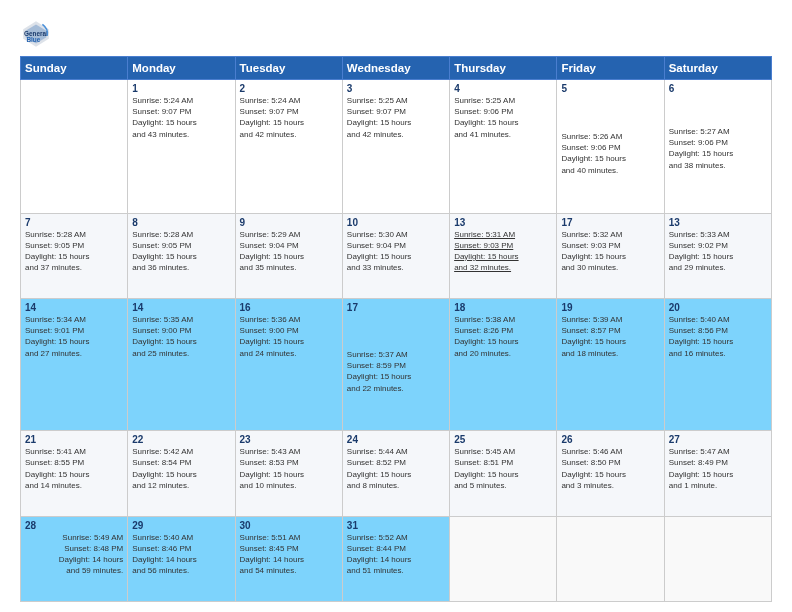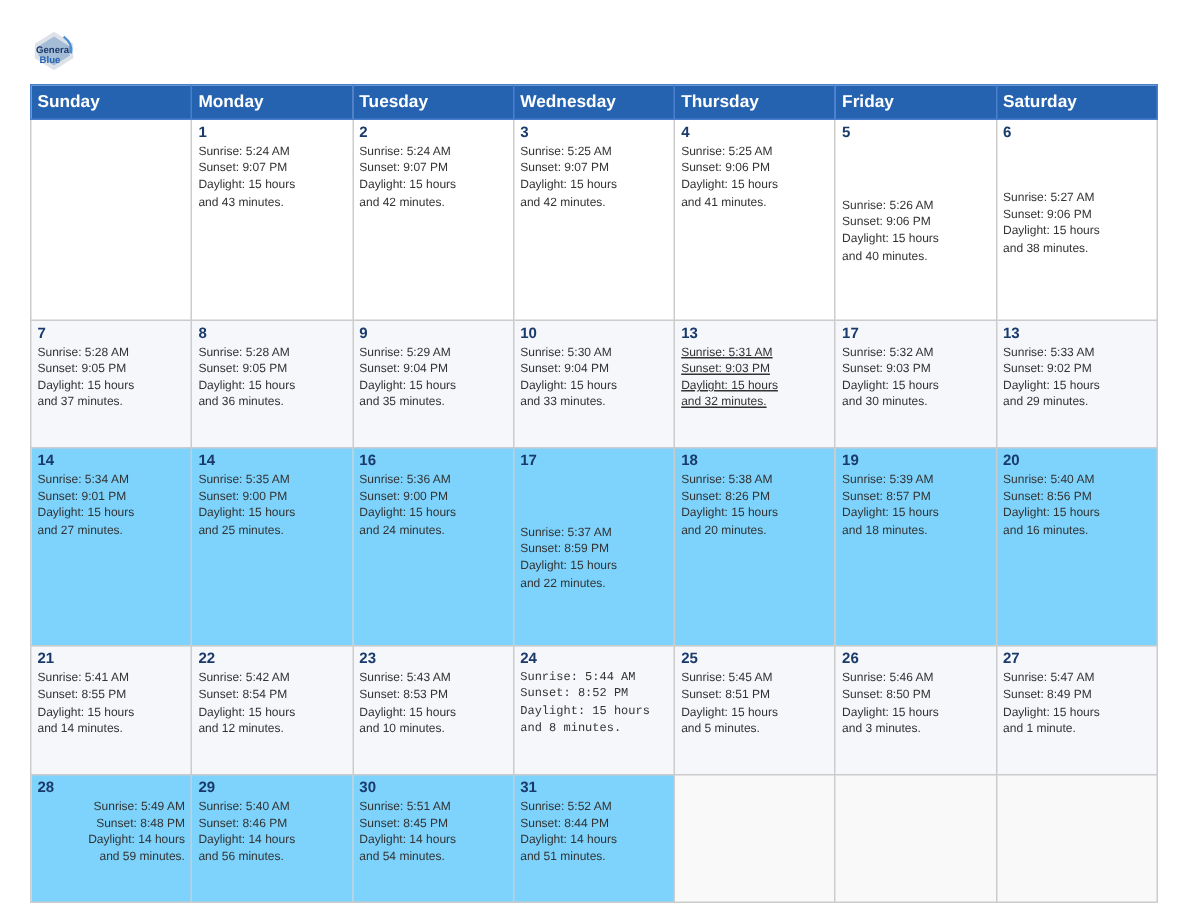--- a/index.html
+++ b/index.html
@@ -308,7 +308,7 @@
           </td>
           <td>
             <span class="day-num">24</span>
-            <div class="day-info" style="white-space: pre-line; font-family: Liberation Mono, monospace;">Sunrise: 5:44 AM
+            <div class="day-info" style="white-space: pre-line;">Sunrise: 5:44 AM
 Sunset: 8:52 PM
 Daylight: 15 hours
 and 8 minutes.</div>

